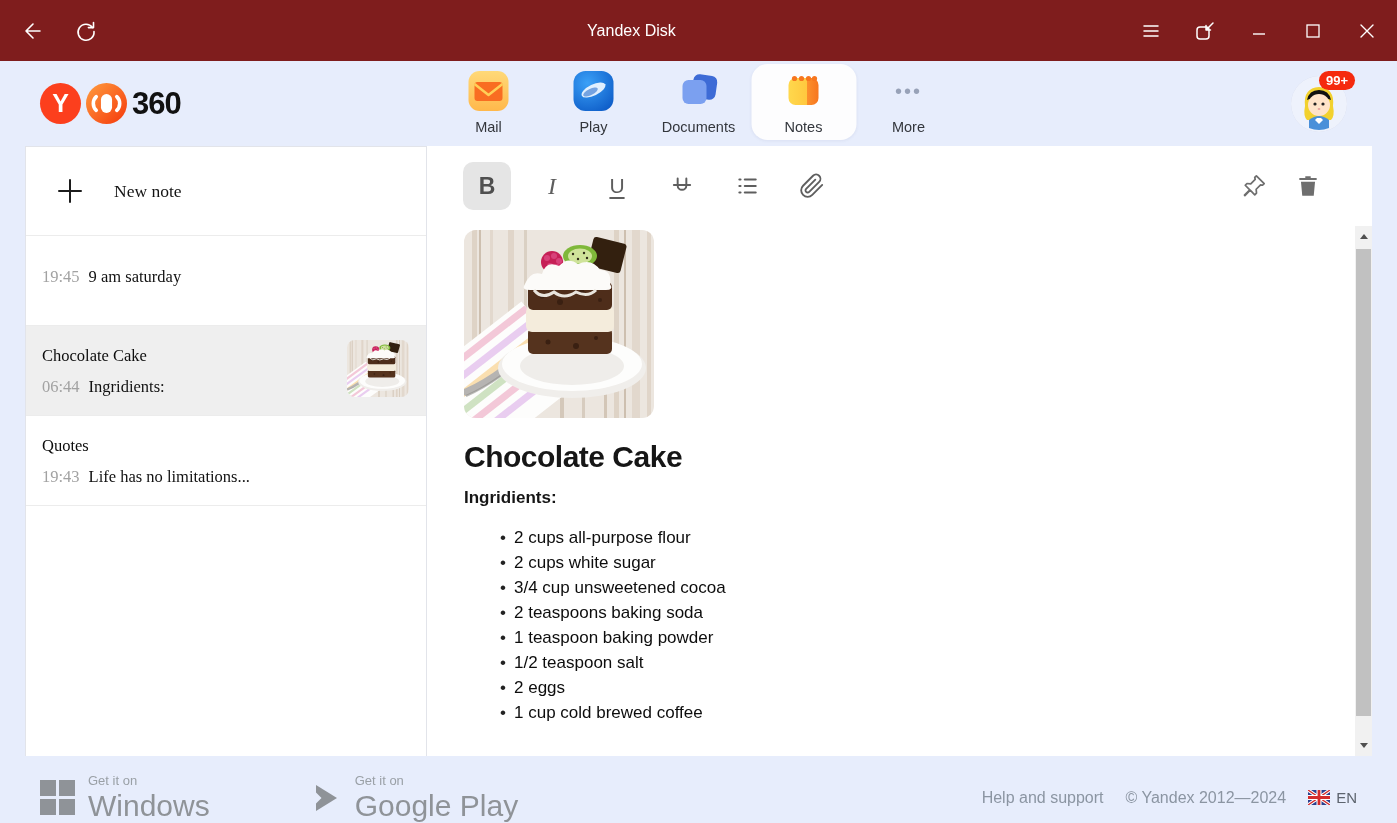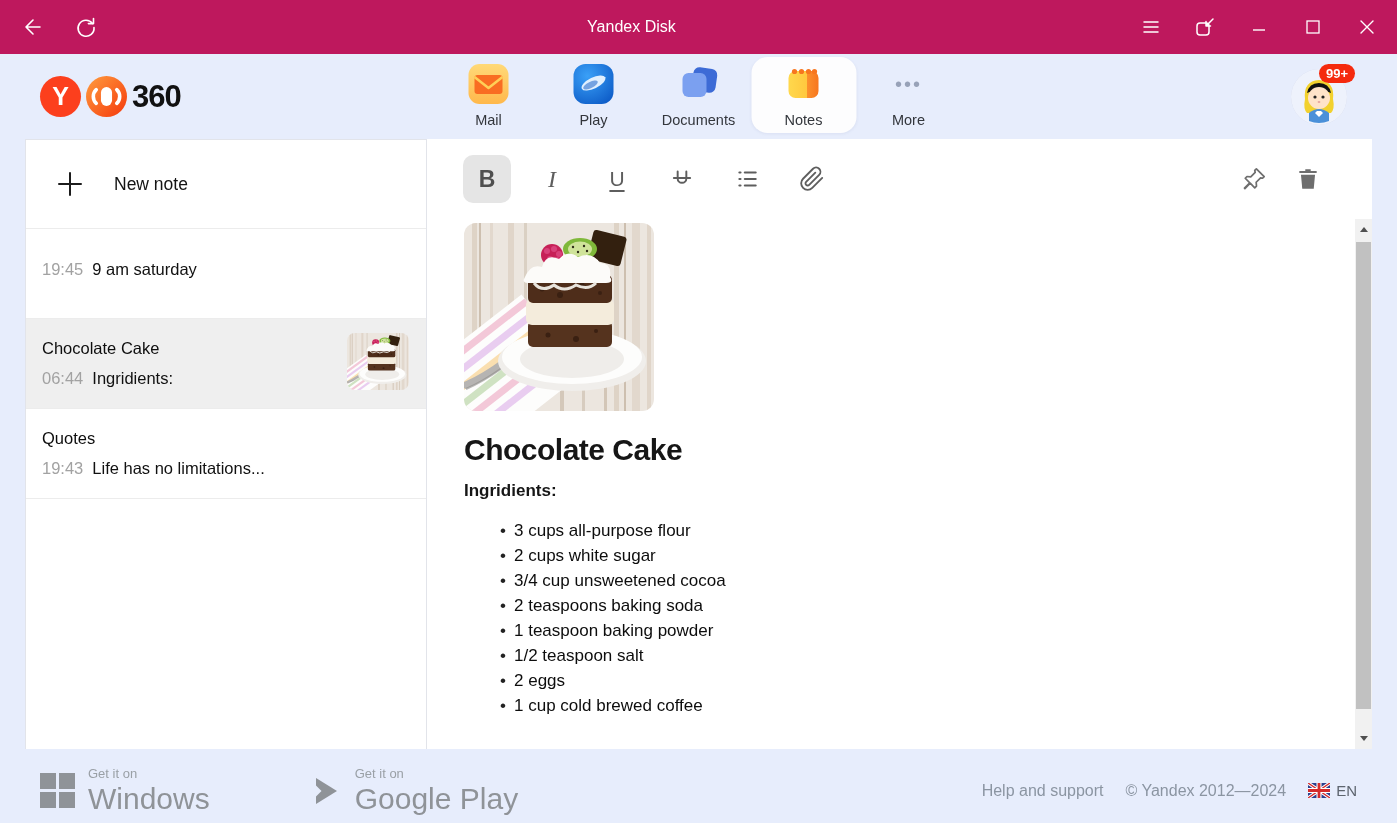--- a/index.html
+++ b/index.html
@@ -7,7 +7,7 @@
     font-family:"Liberation Sans","DejaVu Sans",sans-serif; background:#e7edfc; }
 
   
-  .titlebar { height:54px; background:#be185d; display:flex; align-items:center;
+  .titlebar { height:61px; background:#7f1d1d; display:flex; align-items:center;
     position:relative; color:#fff; }
   .tb-left { display:flex; align-items:center; gap:22px; padding-left:16px; }
   .tb-btn { width:32px; height:32px; display:flex; align-items:center; justify-content:center;

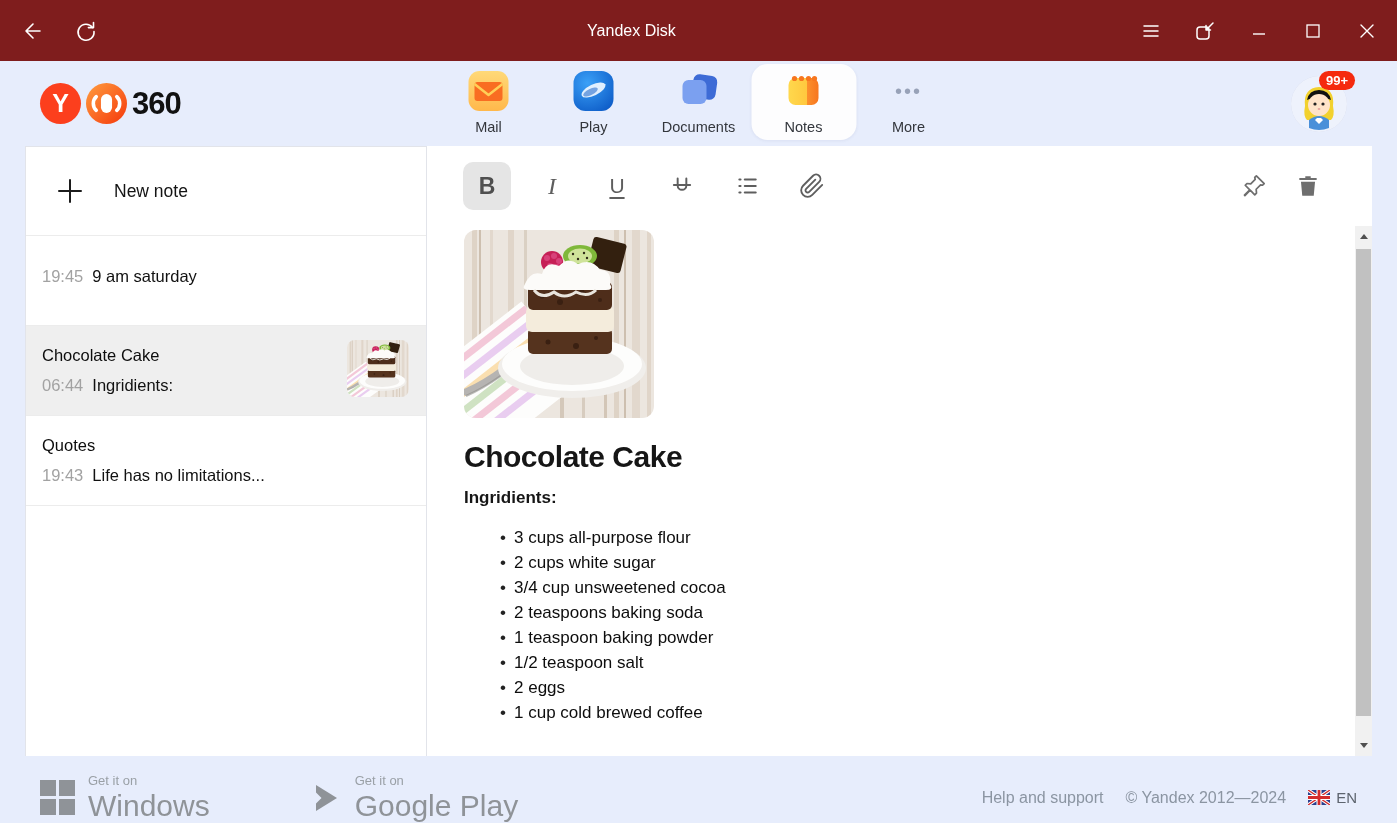--- a/index.html
+++ b/index.html
@@ -38,7 +38,7 @@
 
   
   .main-row { height:610px; display:flex; padding:0 25px; background:#e7edfc; }
-  .sidebar { width:402px; background:#fff; border:1px solid #e2e4ea; border-bottom:none; }
+  .sidebar { width:402px; background:#fff; border:1px solid #e2e4ea; border-bottom:none;font-family:Liberation Serif, serif; }
   .new-note { height:89px; display:flex; align-items:center; gap:28px; padding-left:28px;
     border-bottom:1px solid #ececec; cursor:pointer; }
   .new-note-label { font-size:17.5px; color:#141414; font-weight:500; }

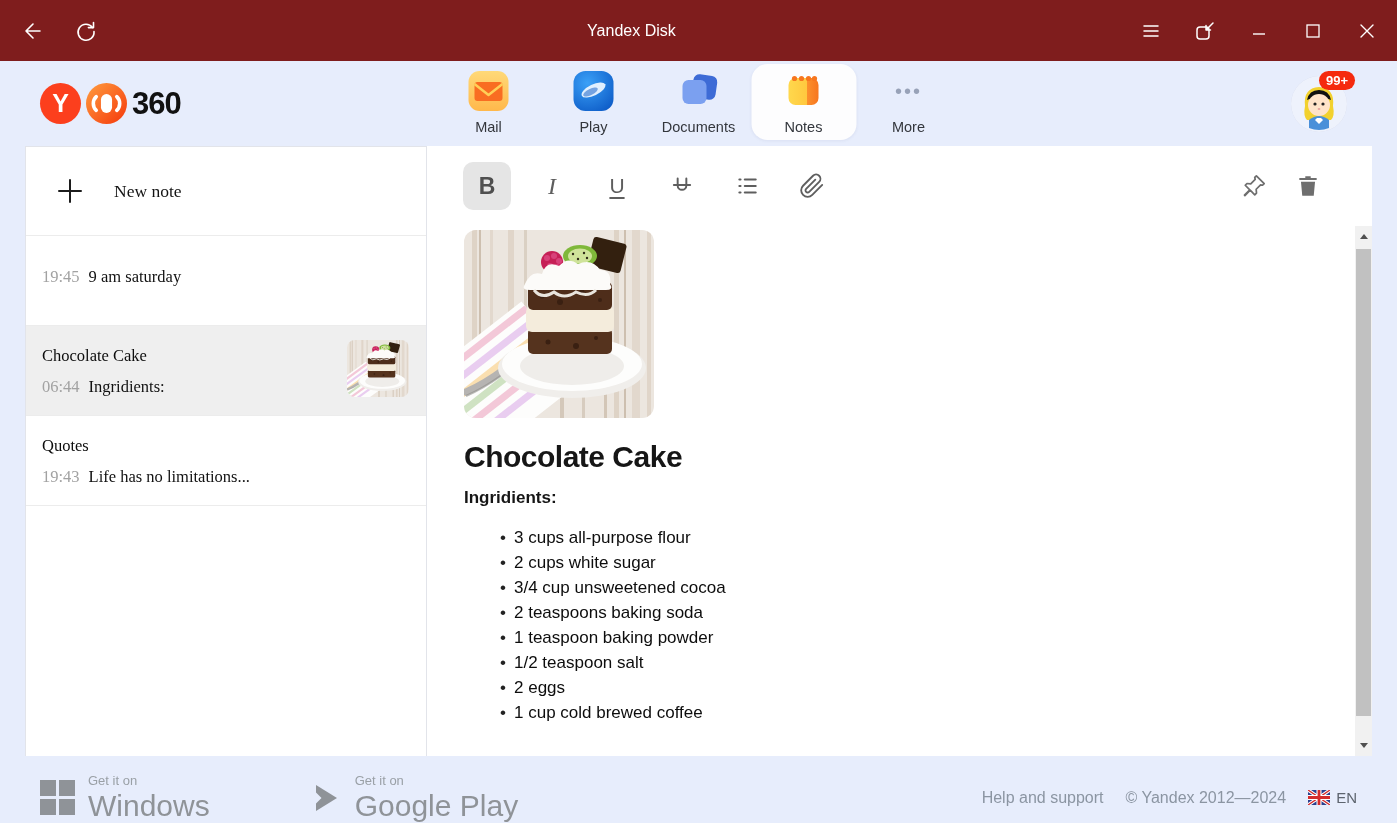--- a/index.html
+++ b/index.html
@@ -409,7 +409,7 @@
       <h1 class="note-title">Chocolate Cake</h1>
       <div class="note-subtitle">Ingridients:</div>
       <ul class="ingredients">
-        <li>3 cups all-purpose flour</li>
+        <li>2 cups all-purpose flour</li>
         <li>2 cups white sugar</li>
         <li>3/4 cup unsweetened cocoa</li>
         <li>2 teaspoons baking soda</li>

